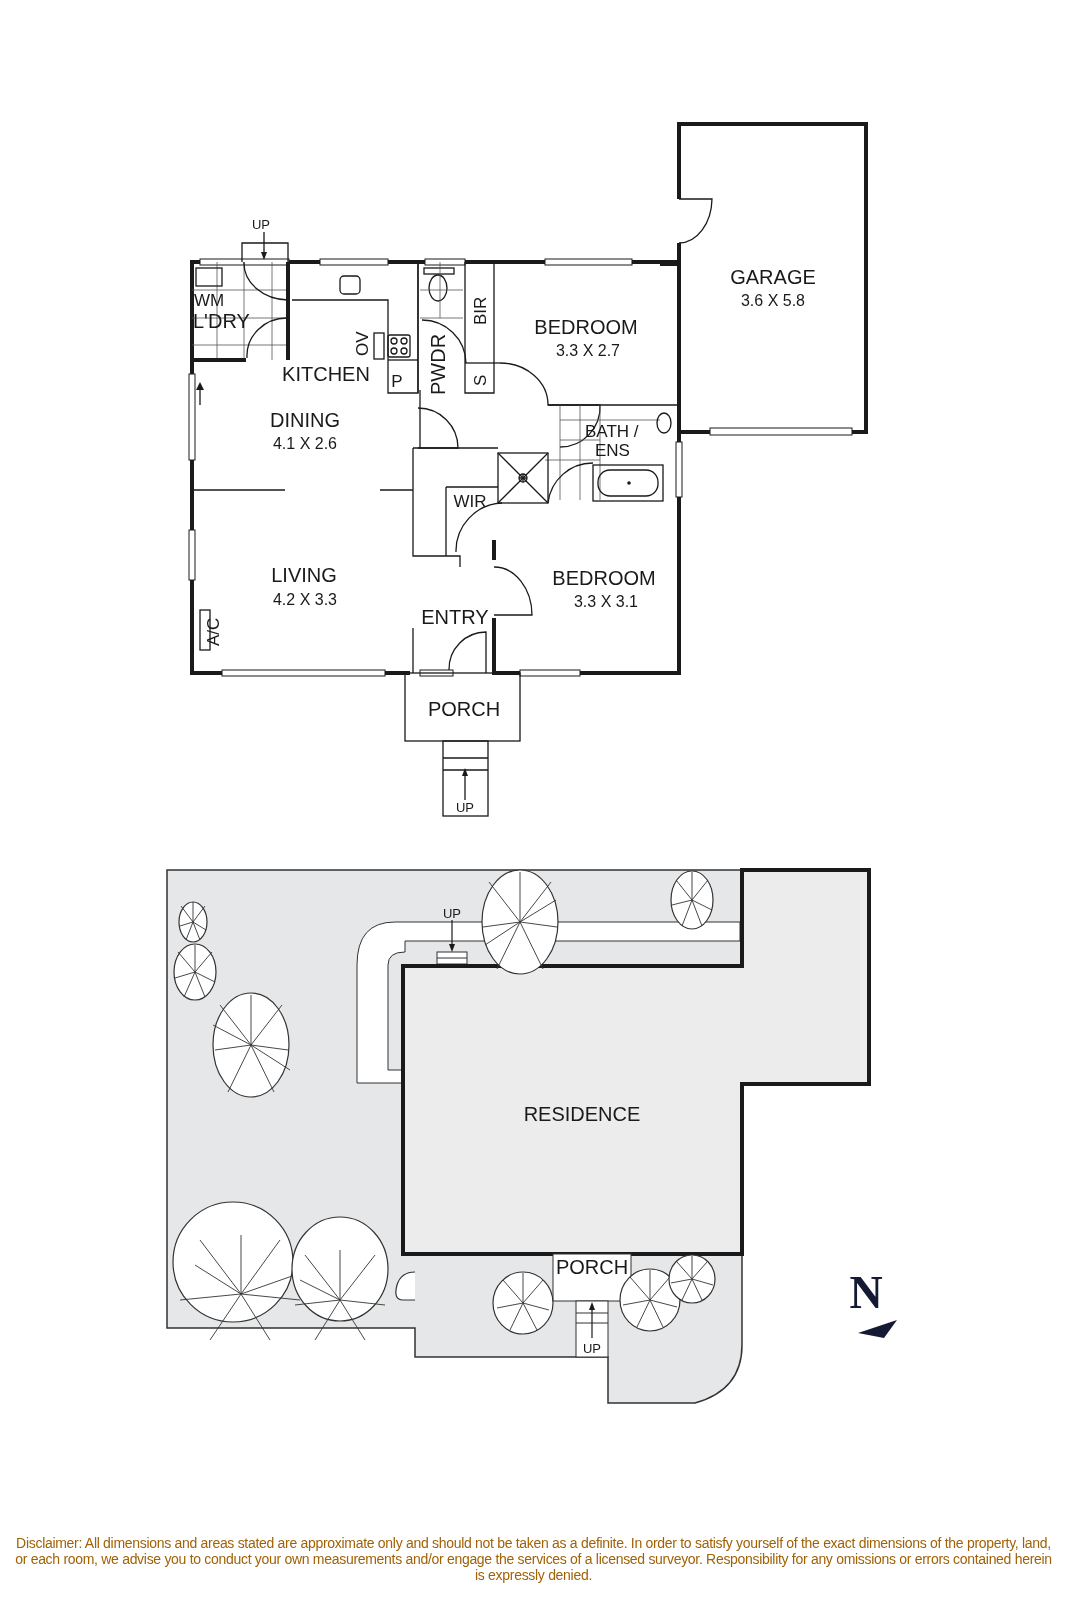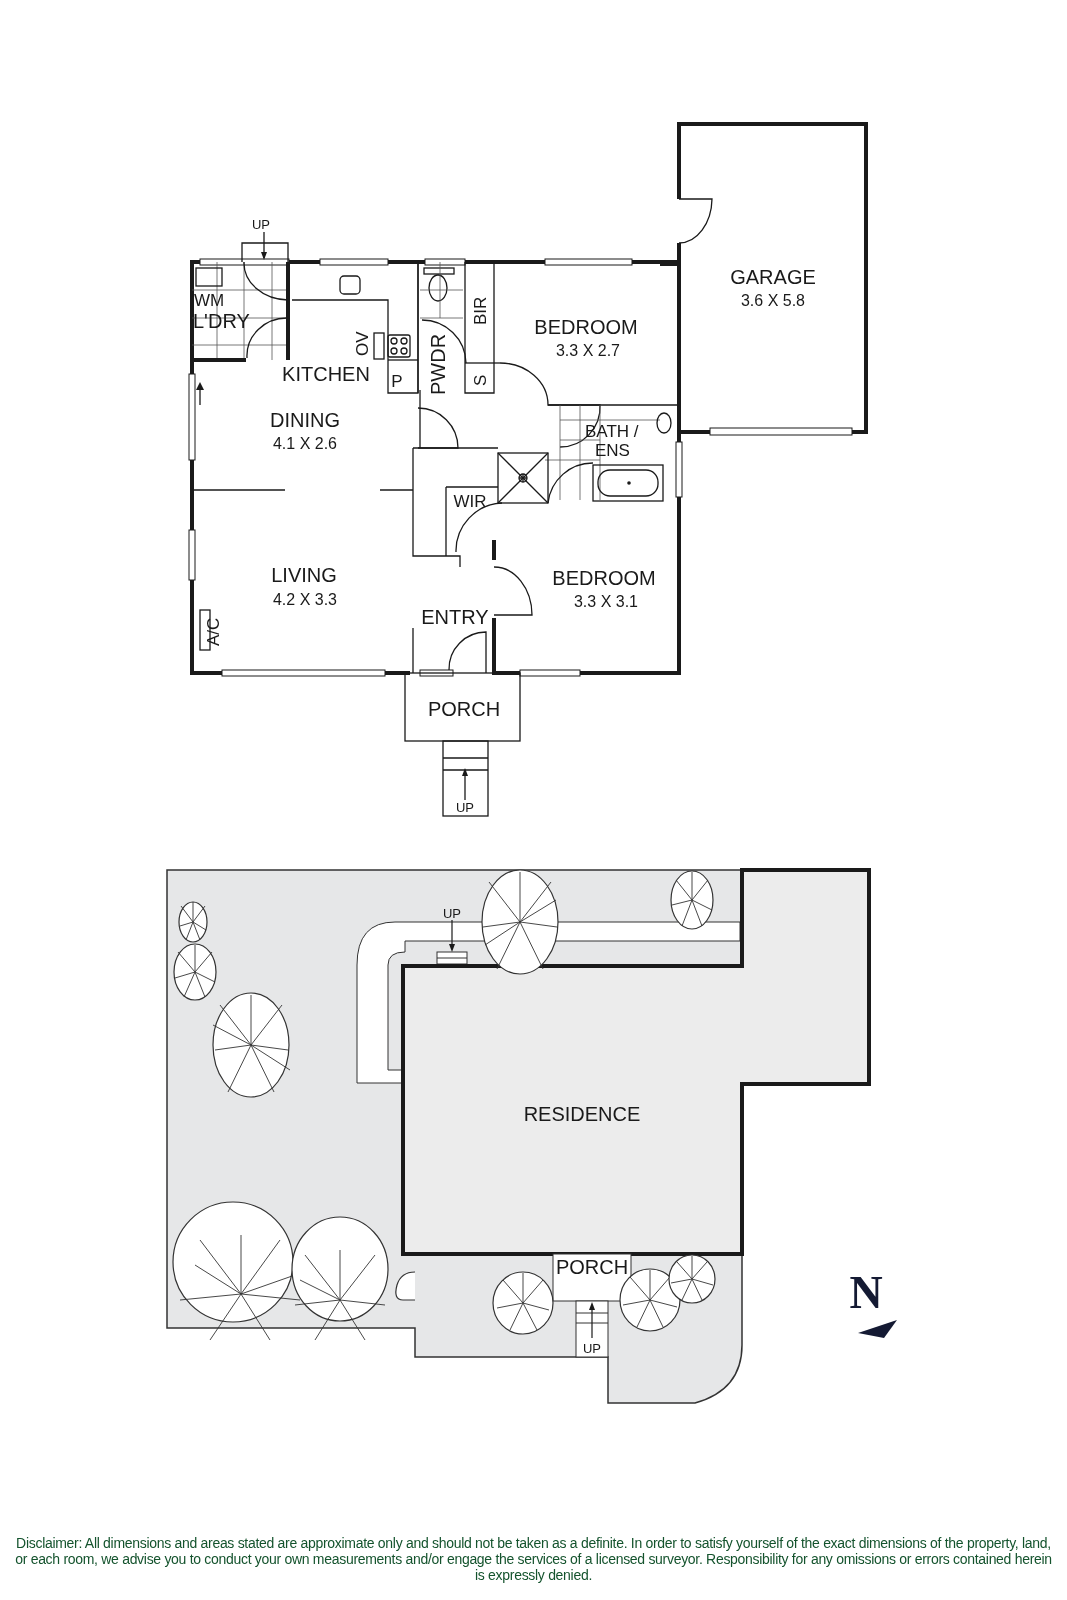--- a/index.html
+++ b/index.html
@@ -16,7 +16,7 @@
   .tile { stroke:#555; stroke-width:0.8; fill:none; }
   .tree { fill:#fff; stroke:#333; stroke-width:1.2; }
   .branch { stroke:#333; stroke-width:0.9; fill:none; }
-  #disclaimer { position:absolute; left:10px; top:1583px; width:1047px; text-align:center; font-size:14px; line-height:16px; color:#14532d; transform:translateY(-100%); font-family:"Liberation Sans", sans-serif; letter-spacing:-0.3px; }
+  #disclaimer { position:absolute; left:10px; top:1583px; width:1047px; text-align:center; font-size:14px; line-height:16px; color:#a16207; transform:translateY(-100%); font-family:"Liberation Sans", sans-serif; letter-spacing:-0.3px; }
 </style>
 </head>
 <body>

